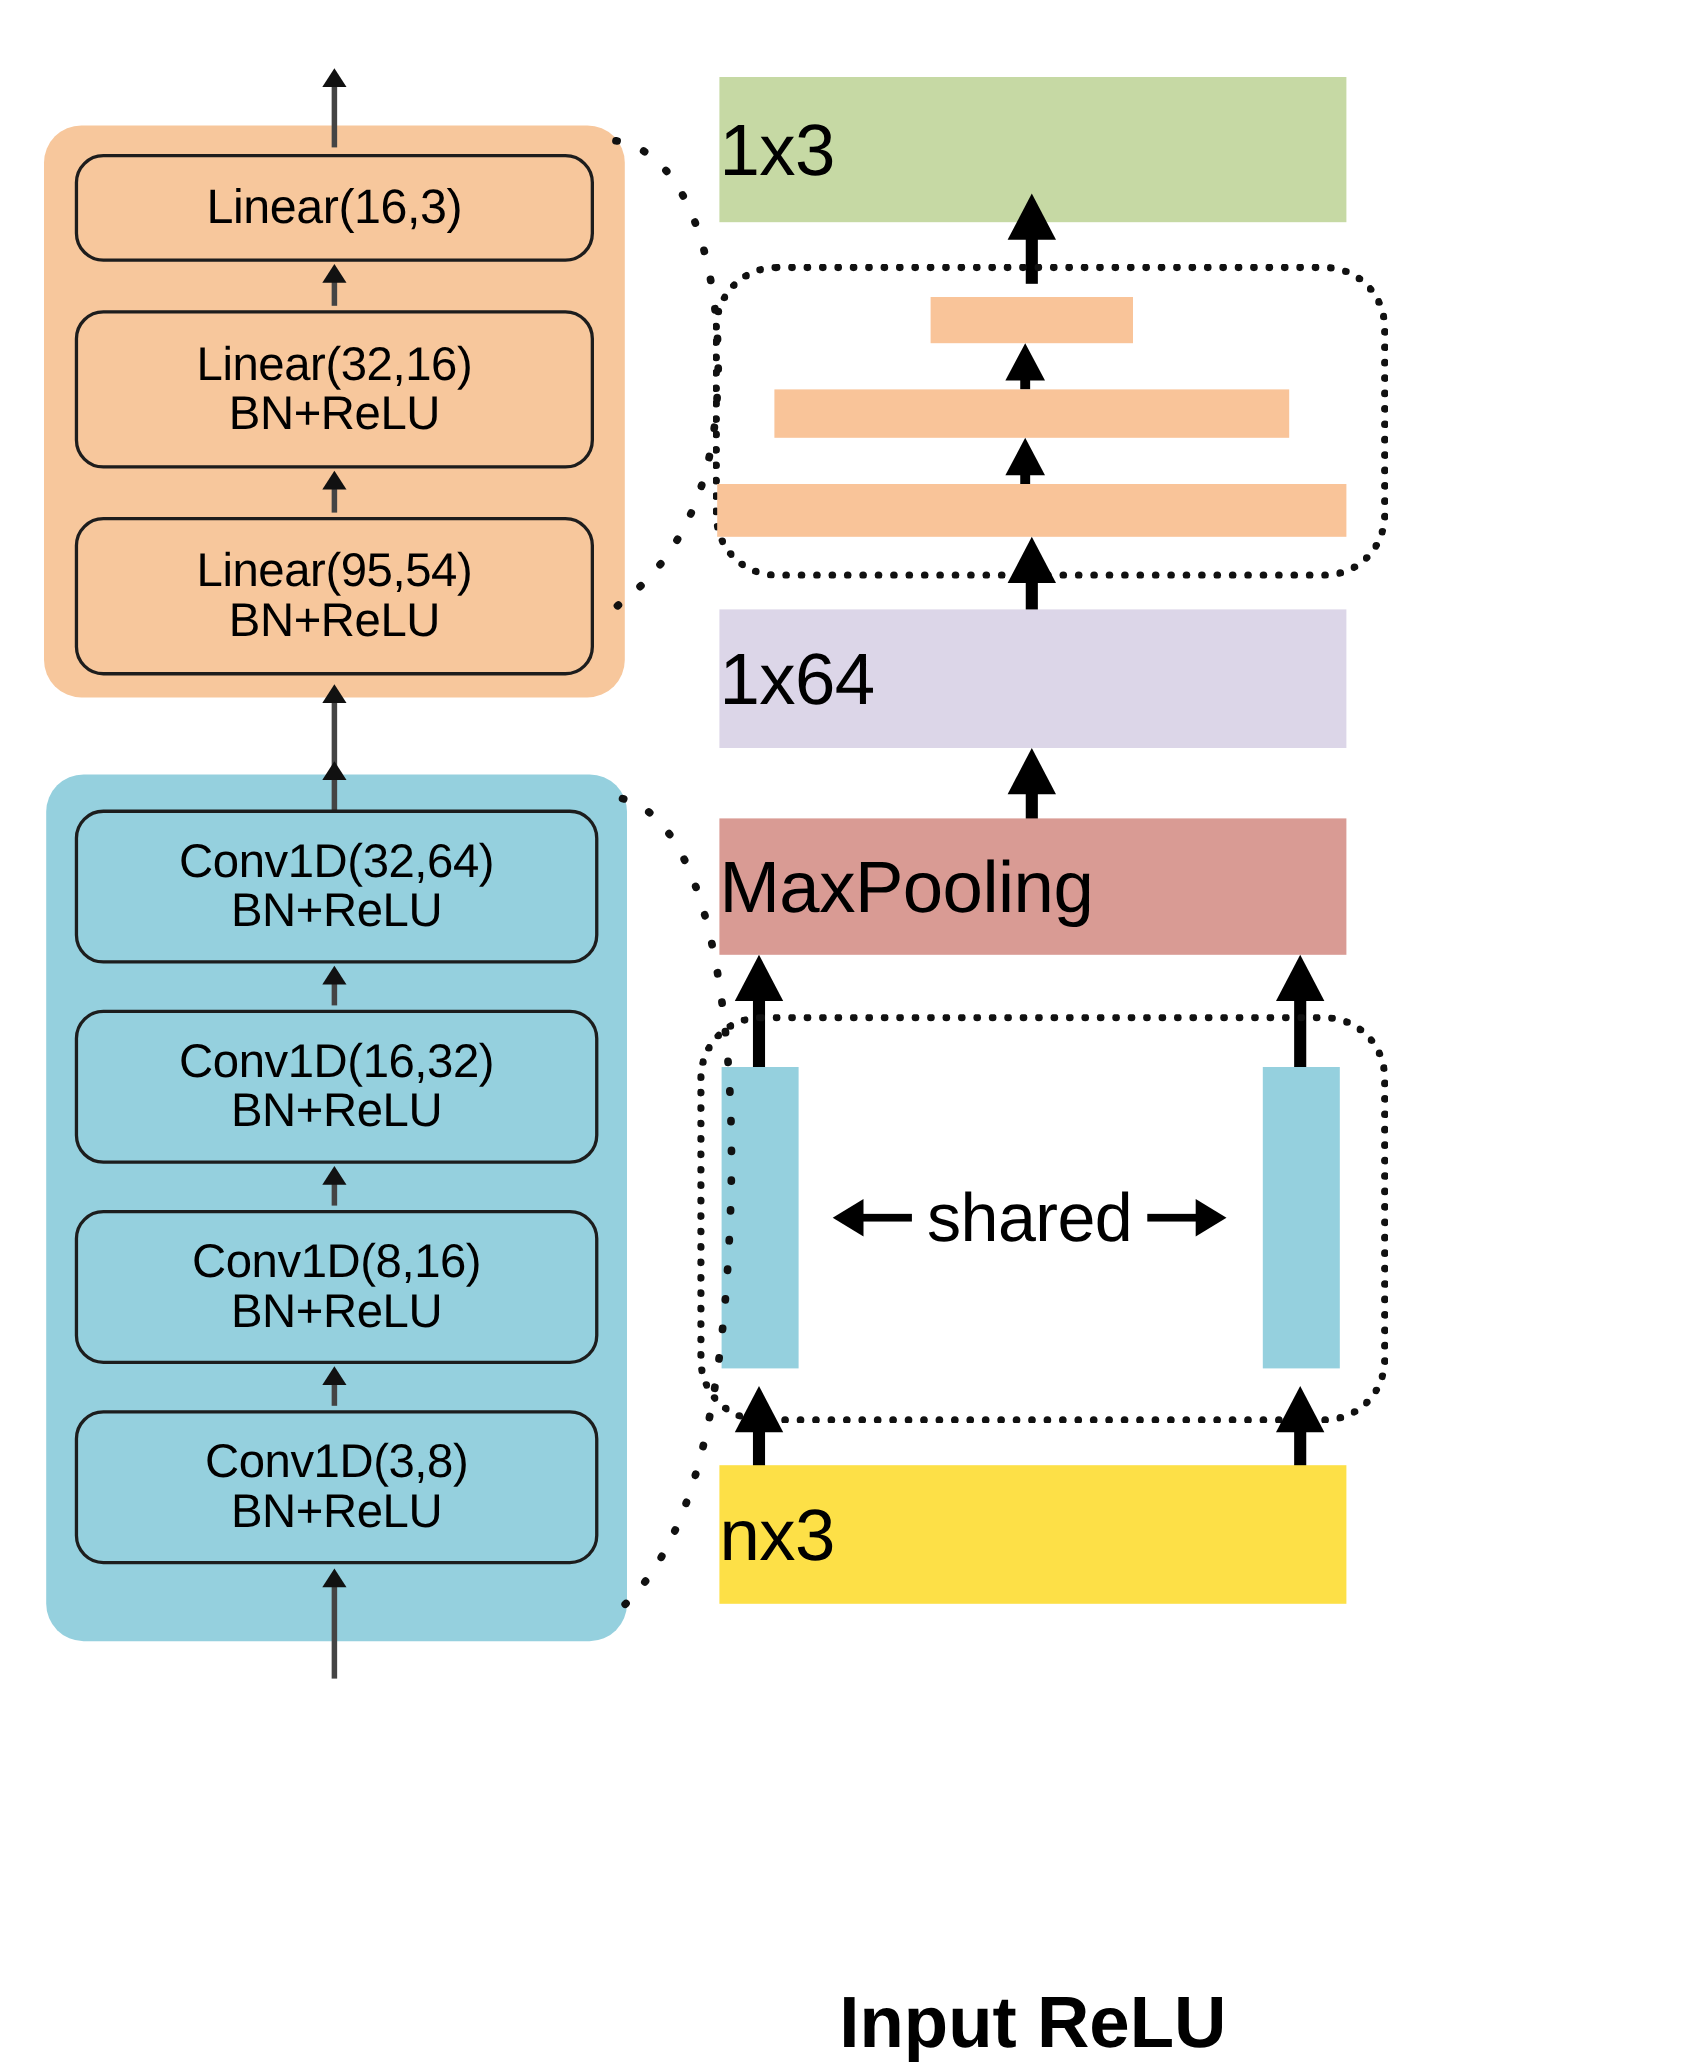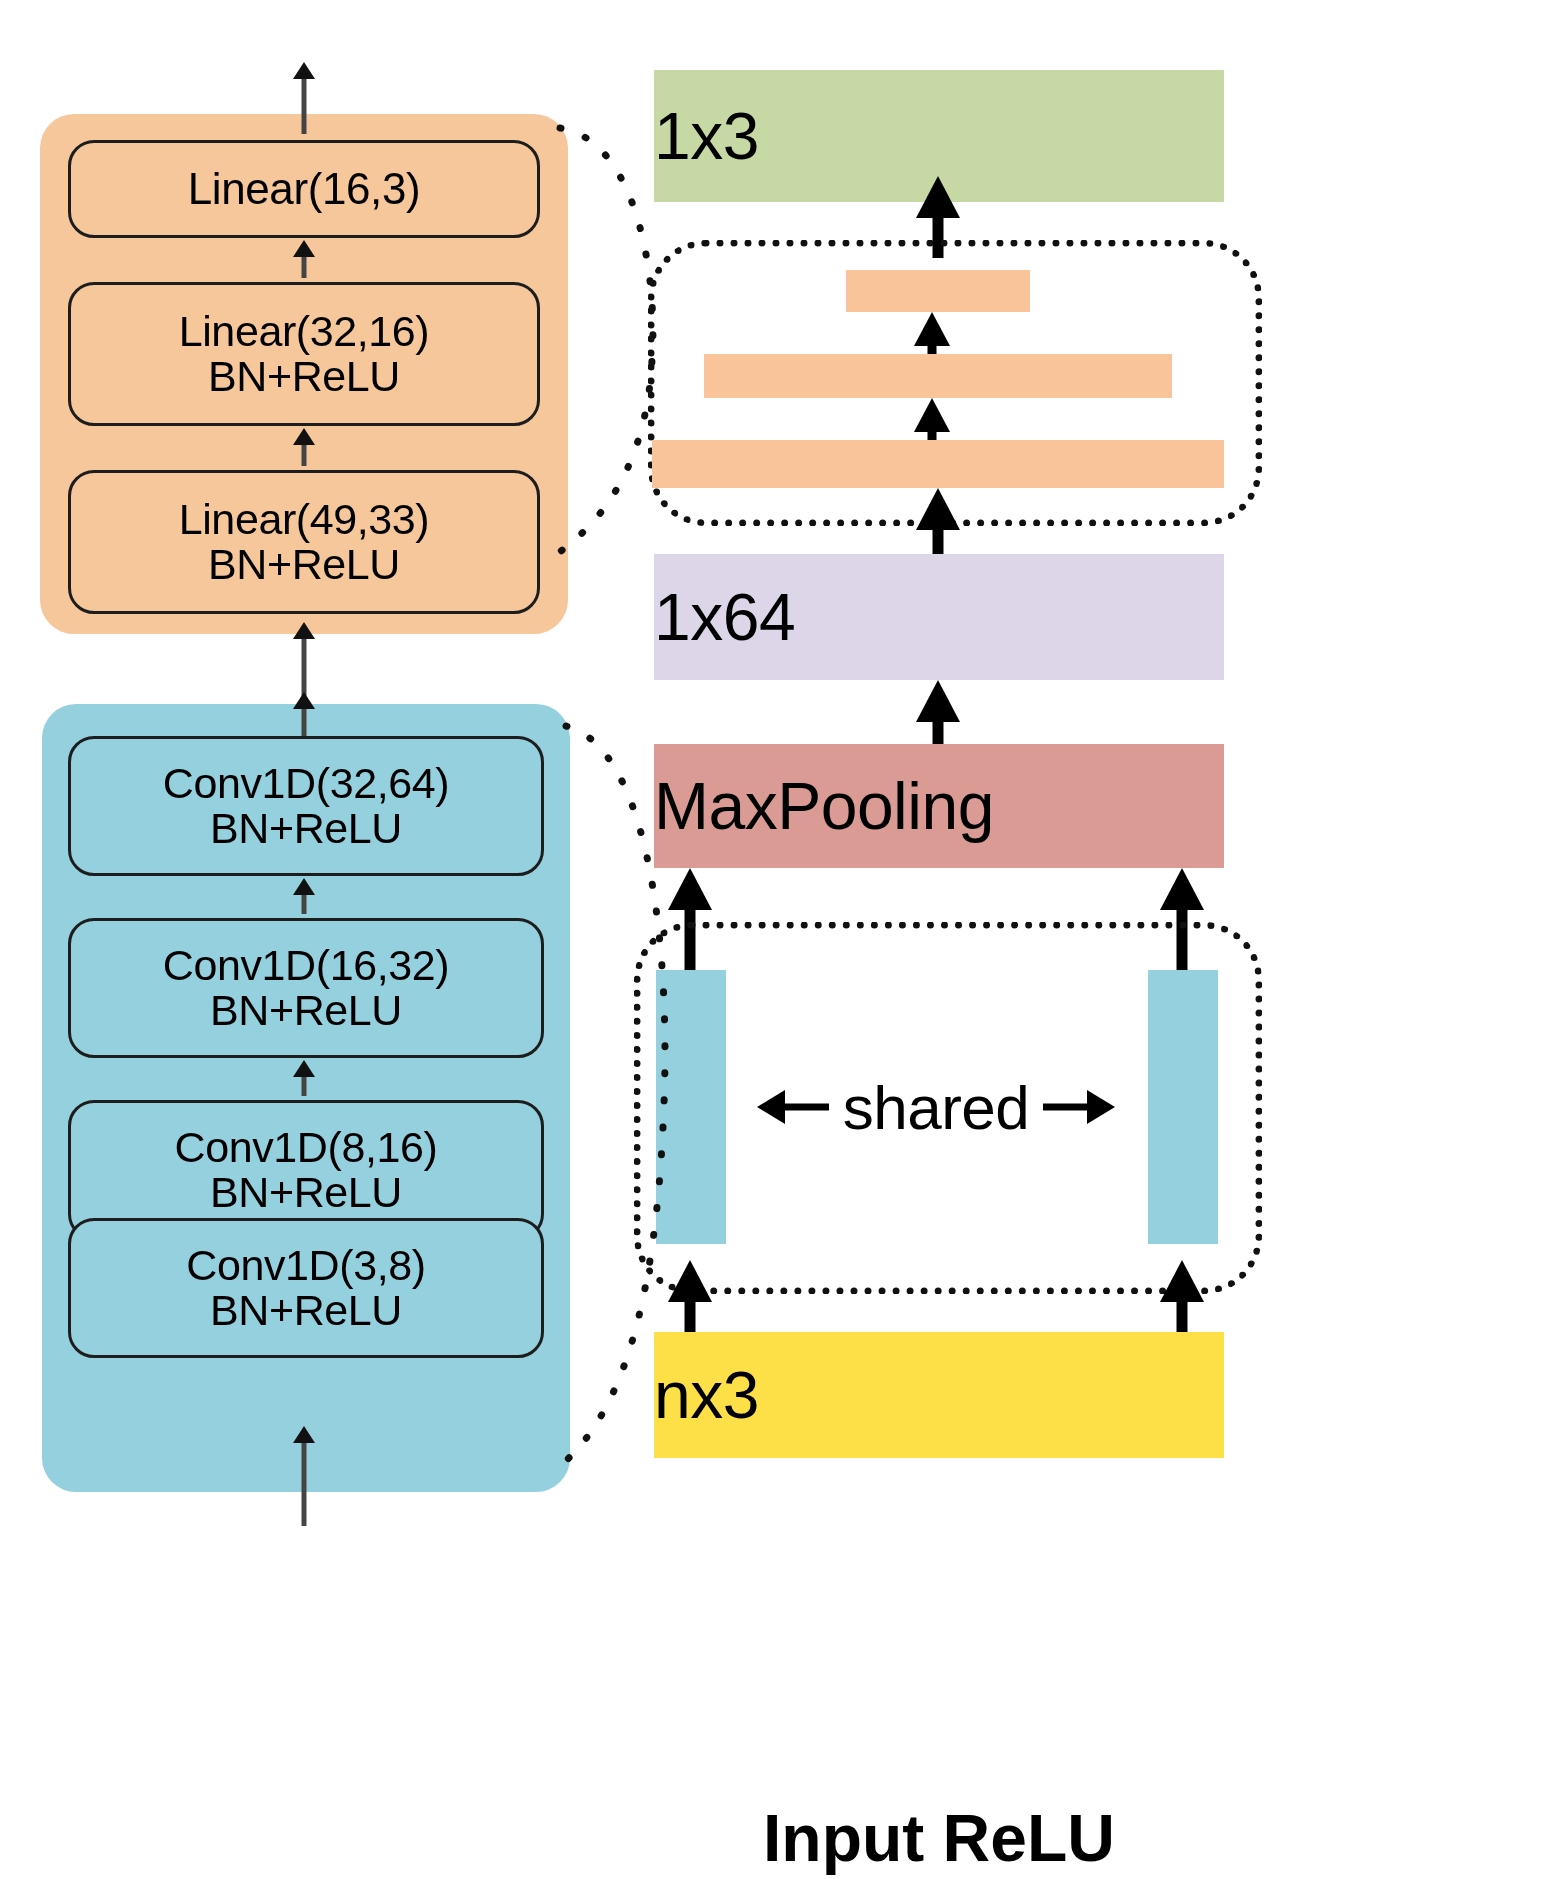--- a/index.html
+++ b/index.html
@@ -186,7 +186,7 @@
   </div>
 
   <div class="layer-pill pill-mlp pill-l2" style="left:68px; top:426px; width:472px; height:144px;">
-    <span>Linear(49,33)</span>
+    <span>Linear(95,54)</span>
     <span>BN+ReLU</span>
   </div>
 

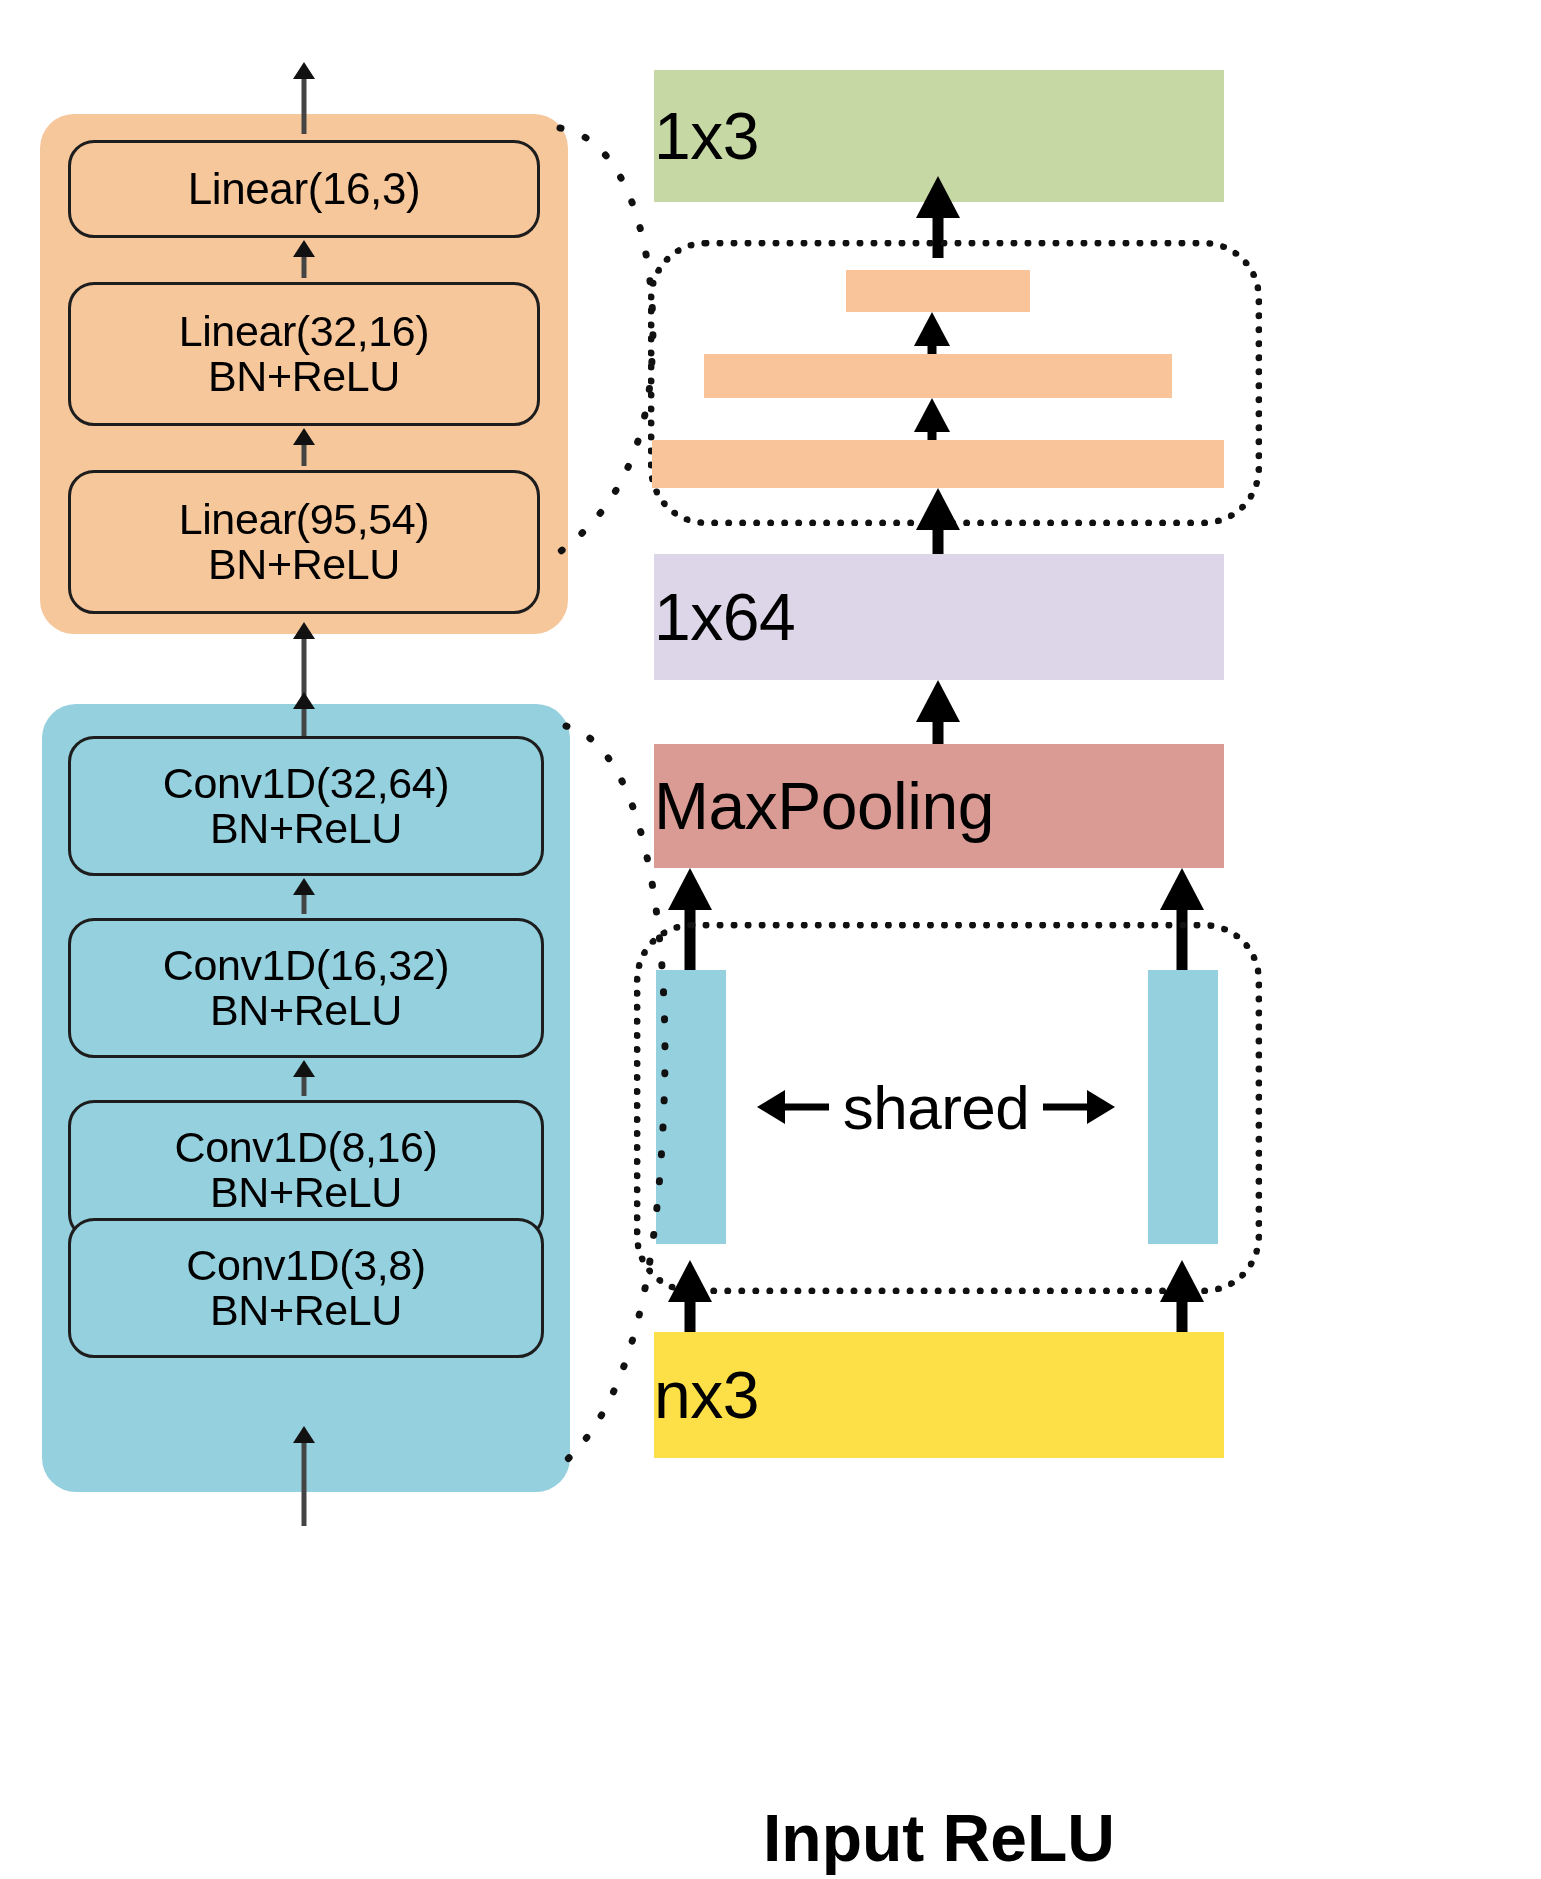--- a/index.html
+++ b/index.html
@@ -232,7 +232,7 @@
     <div class="head" style="top:0px;"></div>
   </div>
 
-  <div class="layer-pill pill-conv pill-l2" style="left:68px; top:1174px; width:476px; height:140px;">
+  <div class="layer-pill pill-conv pill-l2" style="left:68px; top:1238px; width:476px; height:140px;">
     <span>Conv1D(3,8)</span>
     <span>BN+ReLU</span>
   </div>

